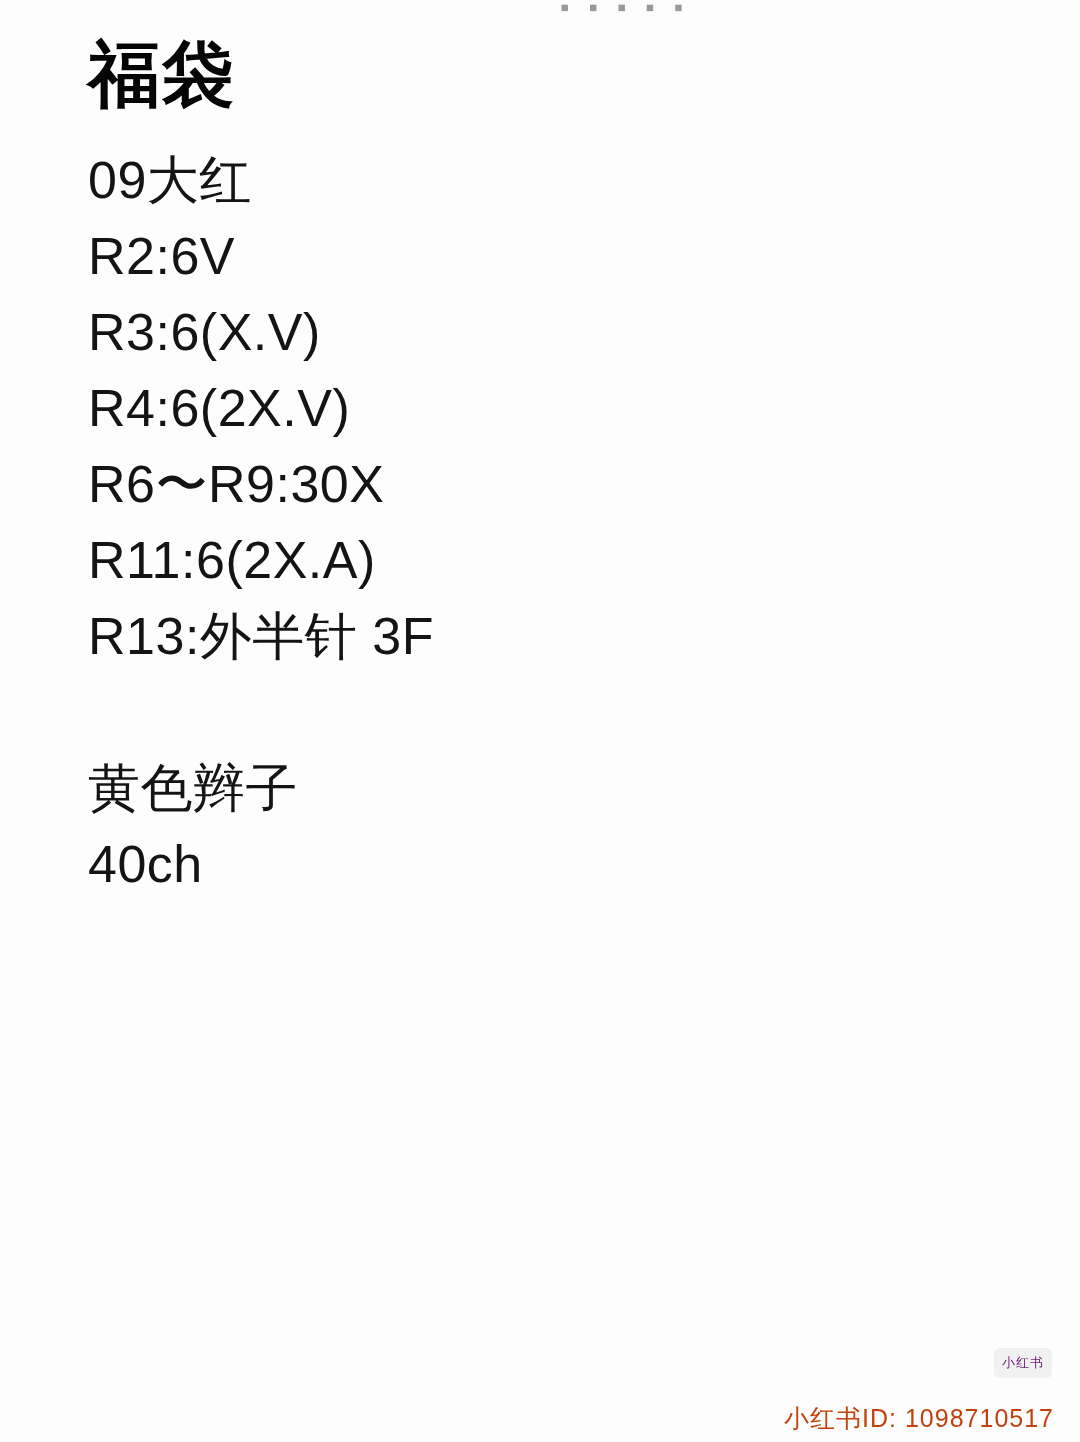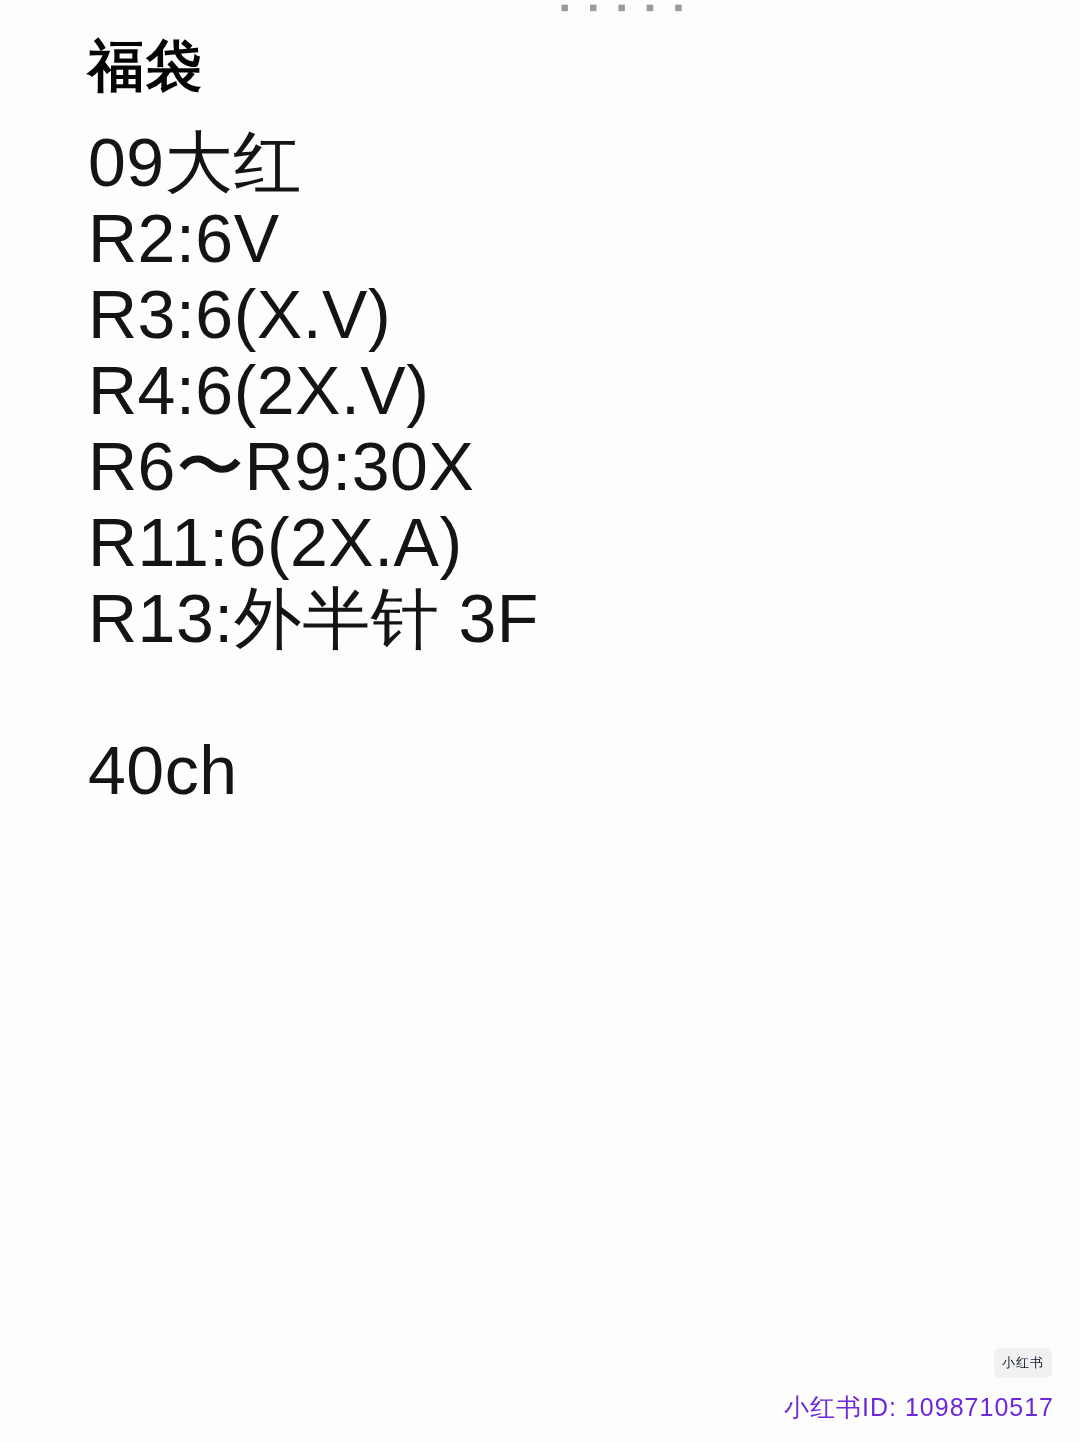--- a/index.html
+++ b/index.html
@@ -42,7 +42,7 @@
   .doc-title {
     font-family: "Liberation Sans", sans-serif;
     font-weight: bold;
-    font-size: 56px;
+    font-size: 72px;
     line-height: 1.08;
     letter-spacing: 2px;
     color: #050505;

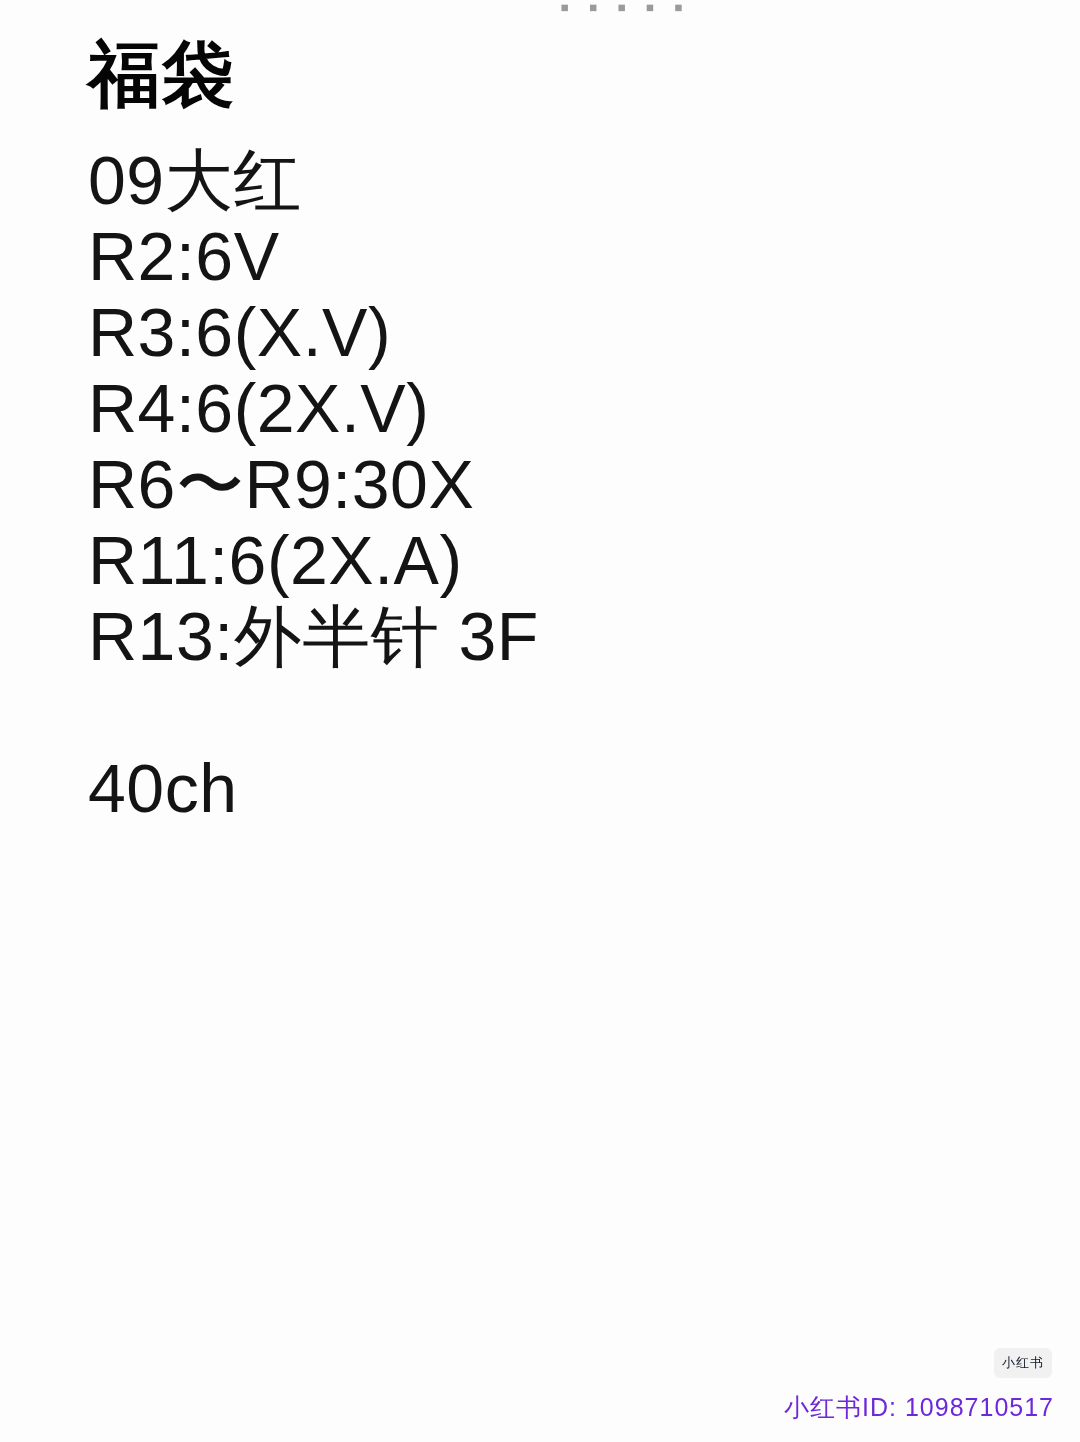--- a/index.html
+++ b/index.html
@@ -50,7 +50,7 @@
     white-space: nowrap;
   }
   .line {
-    font-size: 68px;
+    font-size: 52px;
     line-height: 76px;
     color: #141414;
     white-space: nowrap;

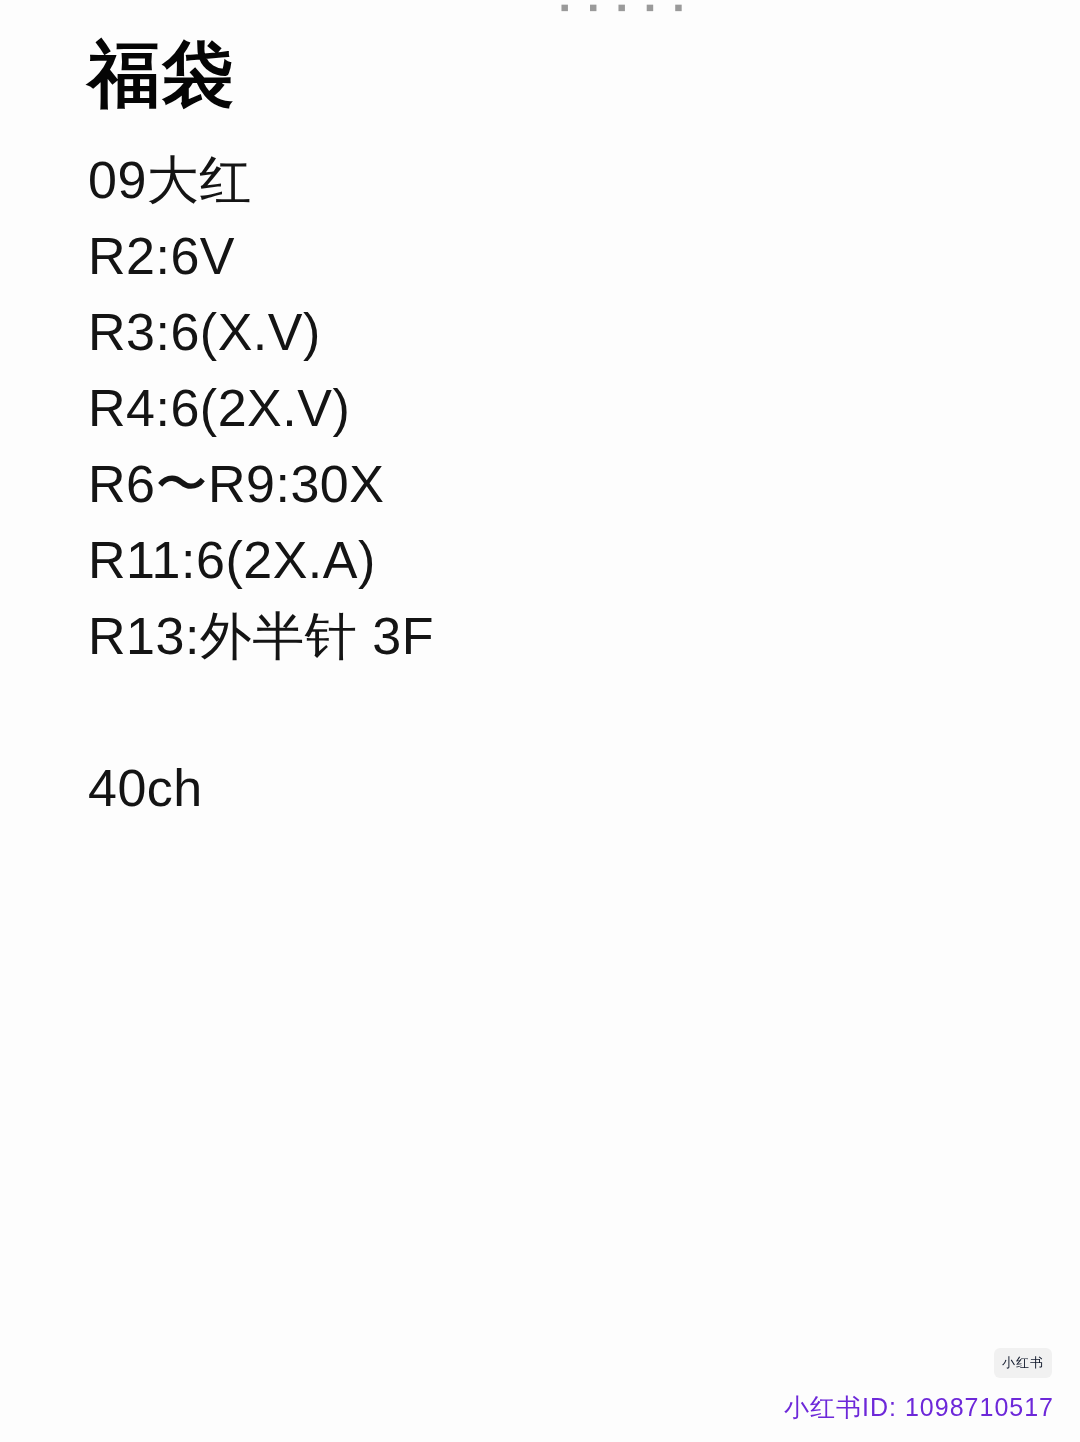--- a/index.html
+++ b/index.html
@@ -102,6 +102,7 @@
     <div class="line">R11:6(2X.A)</div>
     <div class="line">R13:外半针 3F</div>
     <div class="line spacer"></div>
+    <div class="line">黄色辫子</div>
     <div class="line">40ch</div>
   </div>
 

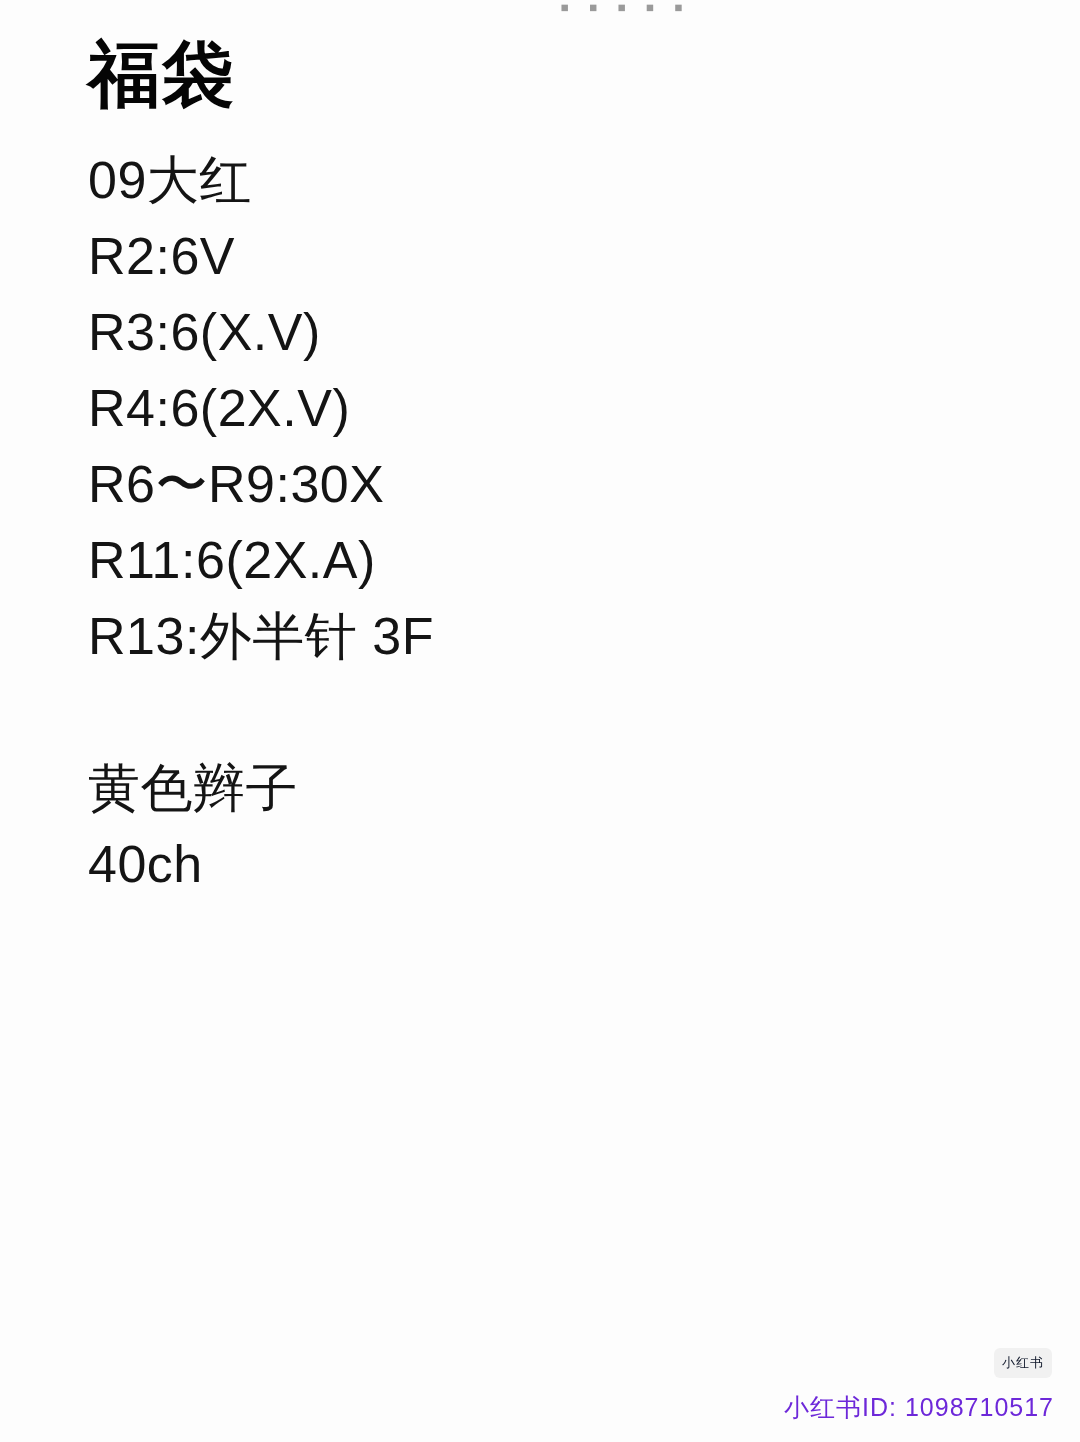--- a/index.html
+++ b/index.html
@@ -67,7 +67,7 @@
     height: 30px;
     border-radius: 6px;
     background: #f1f1f1;
-    color: #0f172a;
+    color: #701a75;
     font-size: 13px;
     line-height: 30px;
     text-align: center;

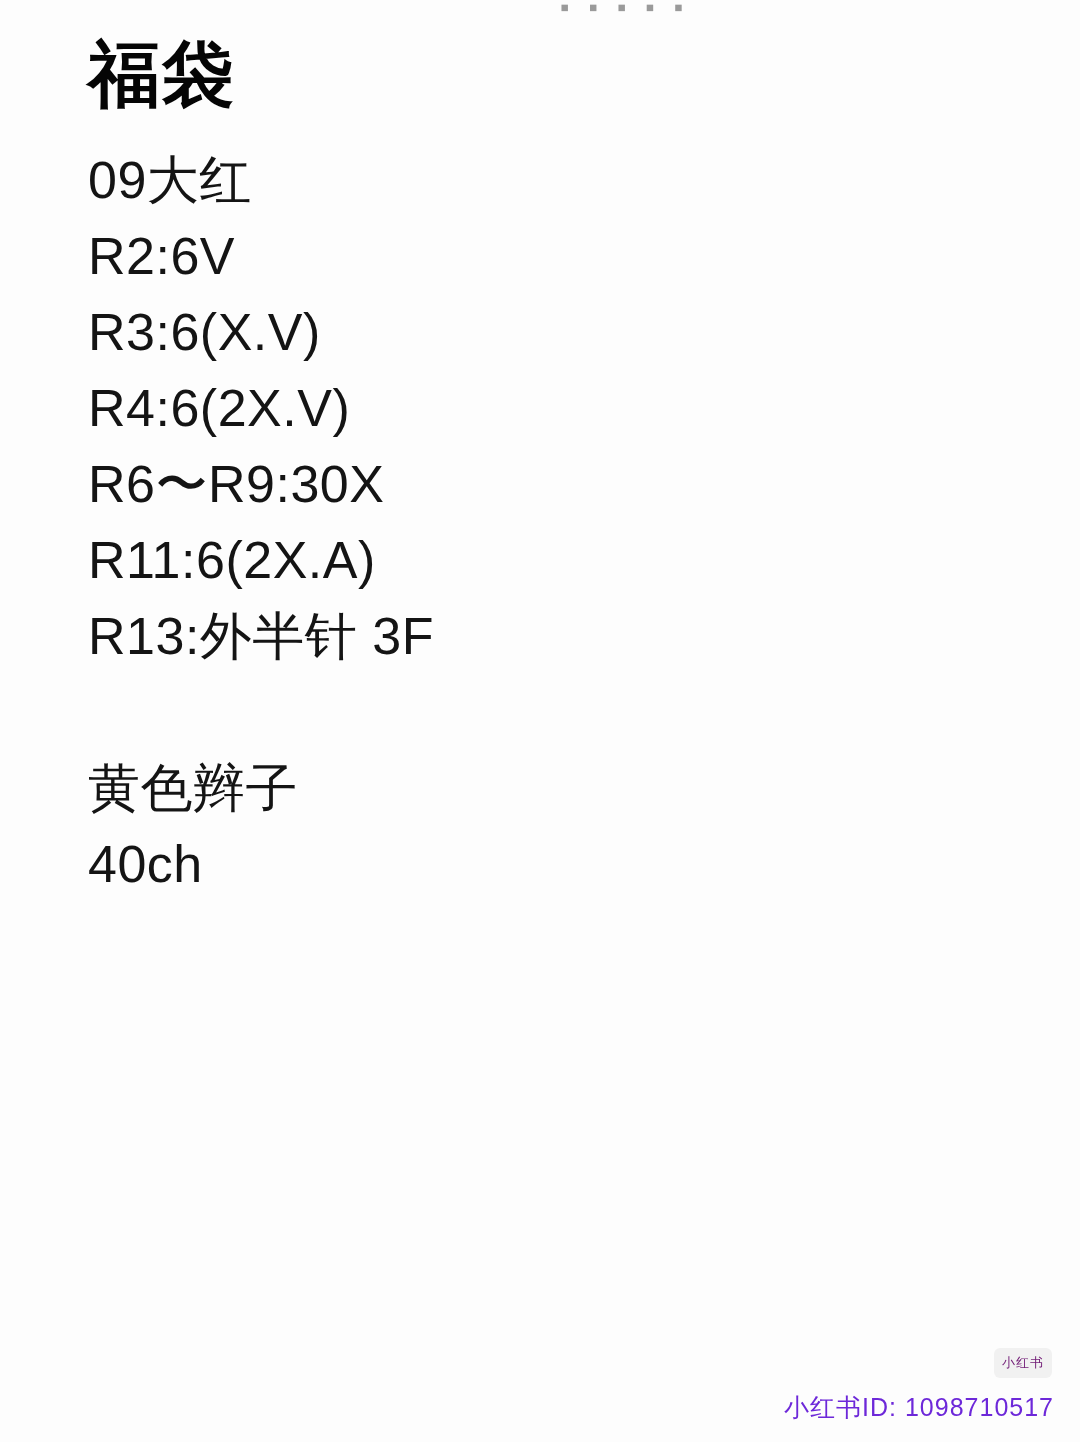--- a/index.html
+++ b/index.html
@@ -77,9 +77,9 @@
   .watermark-text {
     position: absolute;
     right: 26px;
-    bottom: 18px;
+    bottom: 7px;
     font-size: 25px;
-    color: #6d28d9;
+    color: #c2410c;
     letter-spacing: 1px;
     white-space: nowrap;
   }

